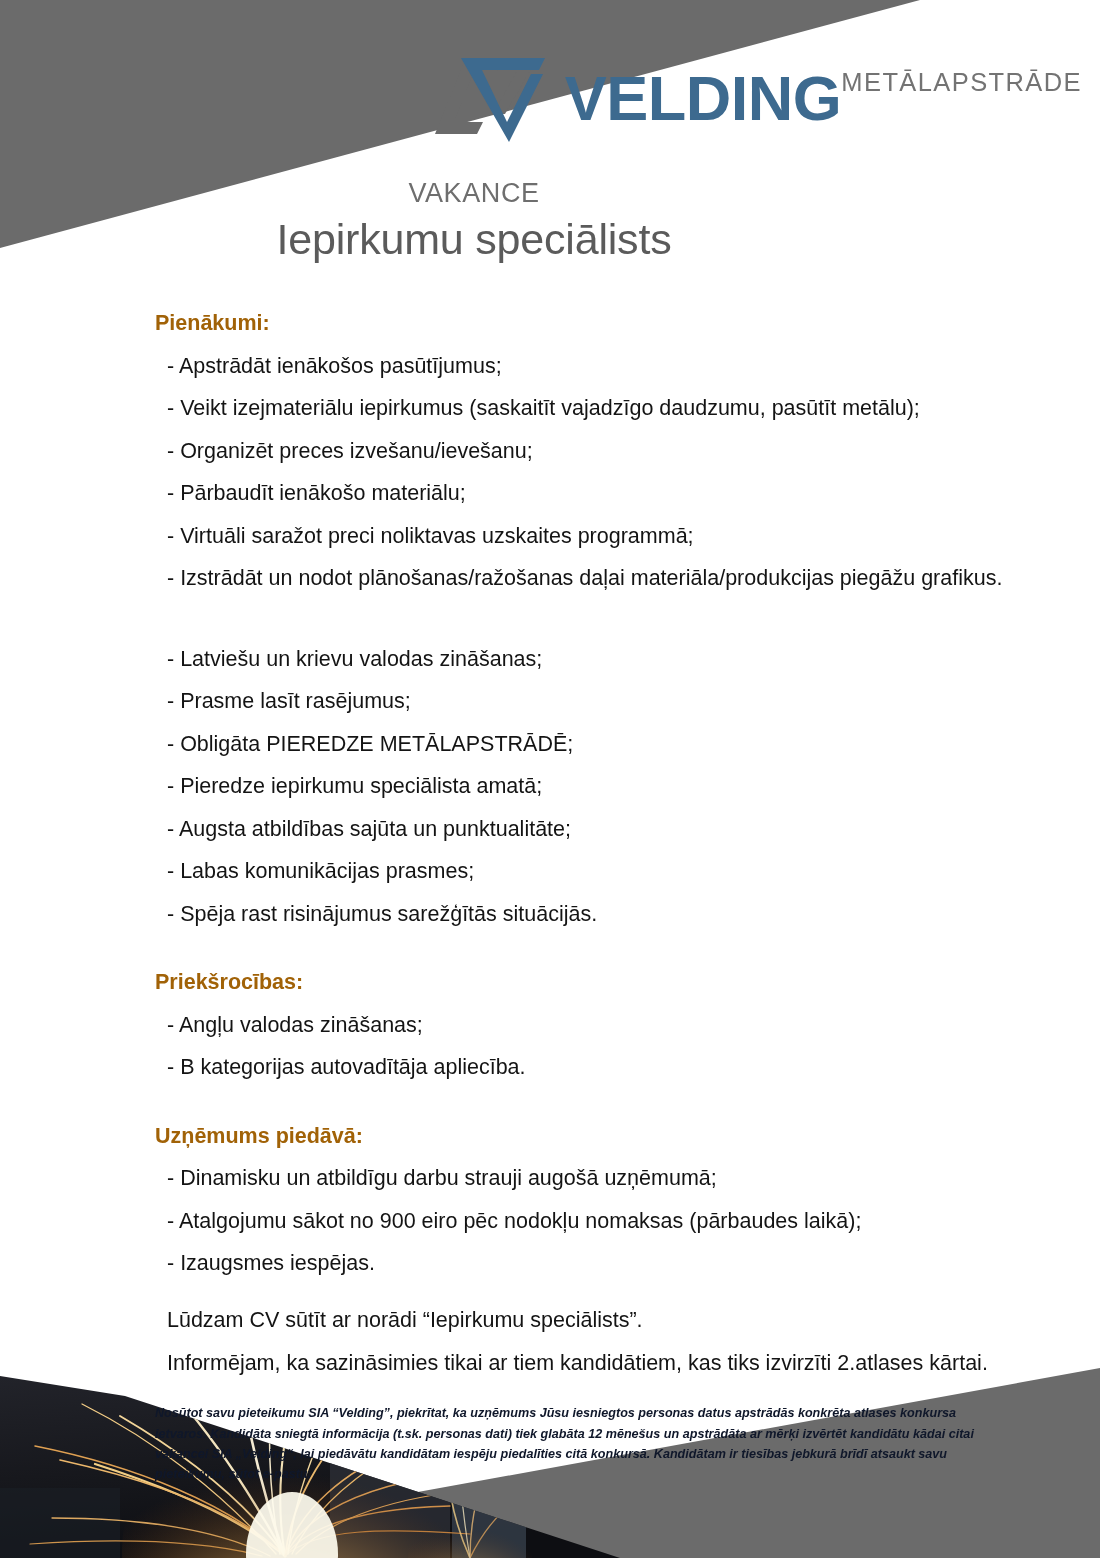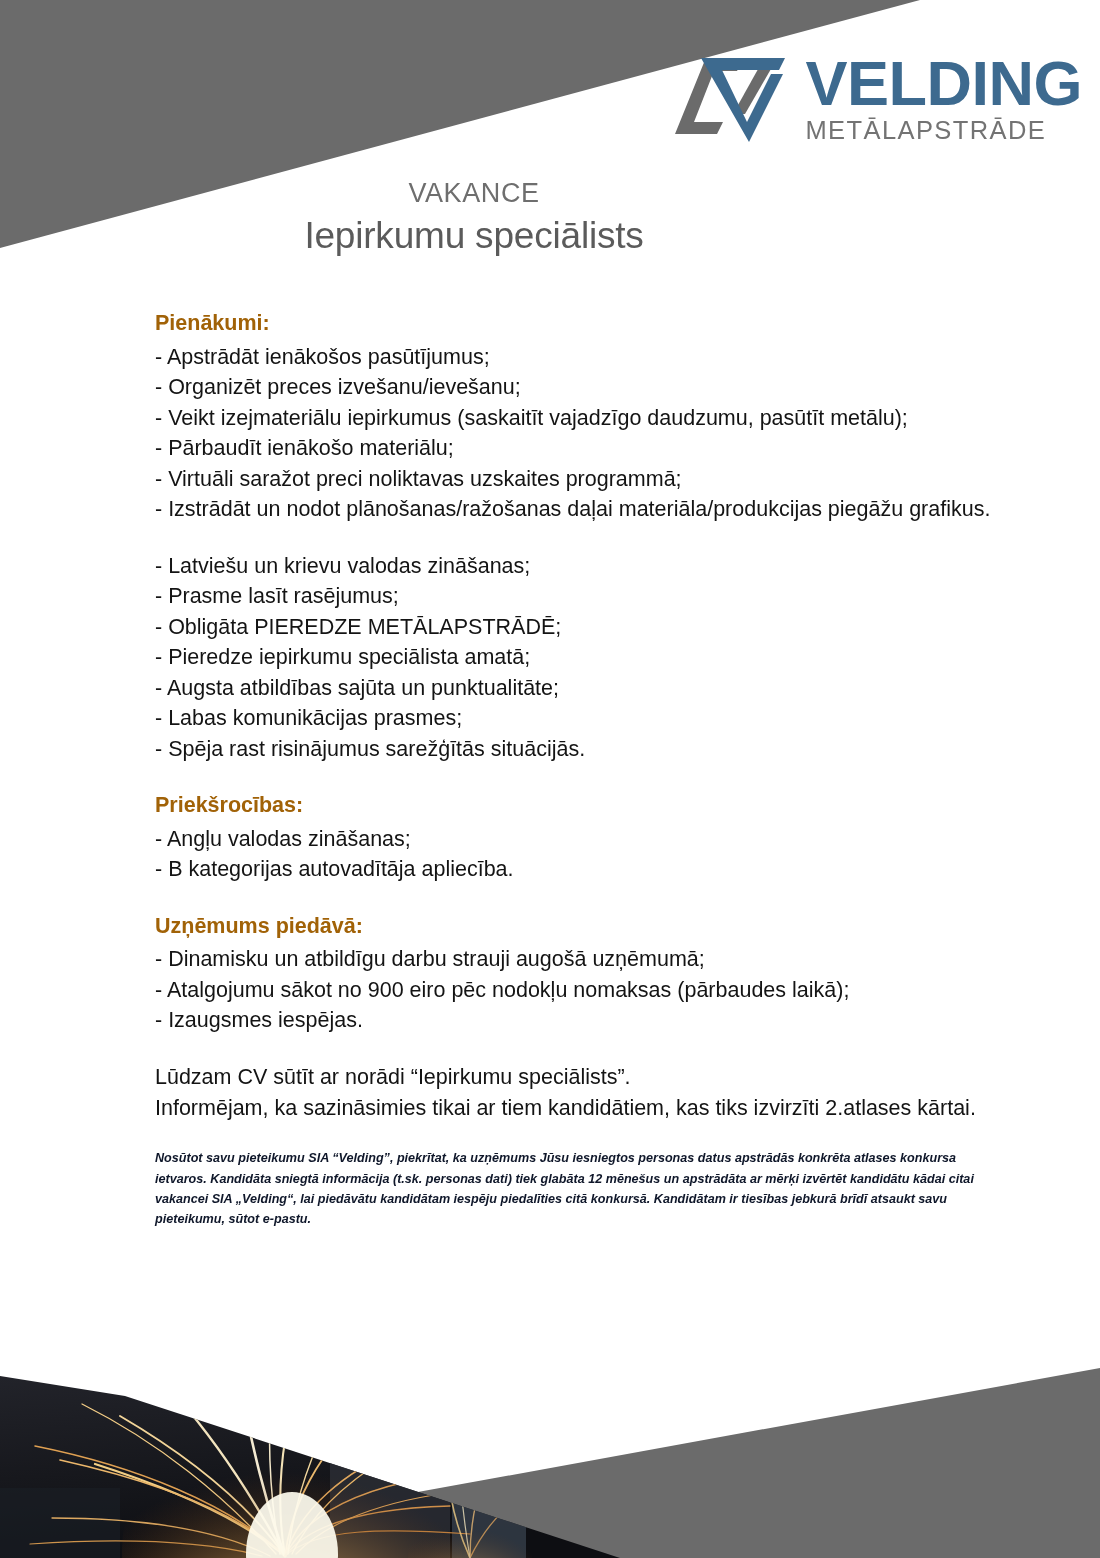--- a/index.html
+++ b/index.html
@@ -63,7 +63,7 @@
     gap: 10px;
   }
   .logo-mark { width: 128px; height: 92px; flex: none; }
-  .logo-type { display: flex; flex-direction: column; line-height: 1; }
+  .logo-type { display: flex; flex-direction: row; line-height: 1; }
   .logo-word {
     font-size: 63px;
     font-weight: bold;

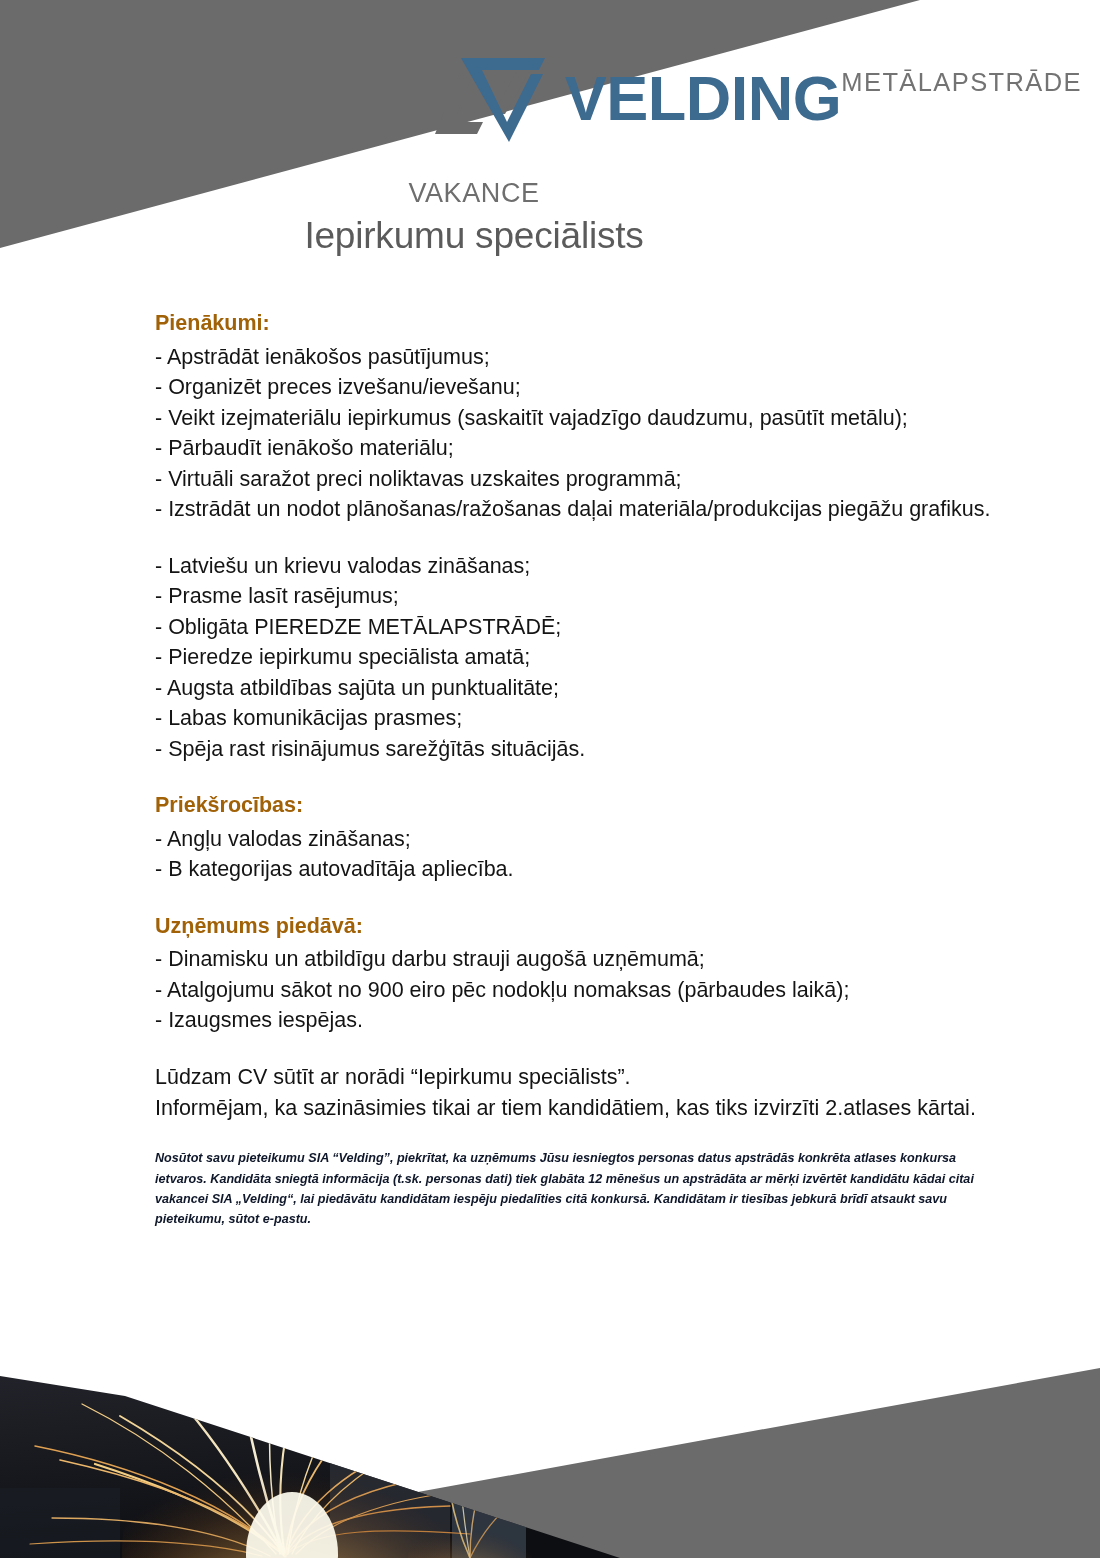--- a/index.html
+++ b/index.html
@@ -94,7 +94,7 @@
     letter-spacing: 0.6px;
   }
   .job-title {
-    font-size: 37px;
+    font-size: 43px;
     color: #5b5b5b;
     margin-top: 6px;
     letter-spacing: -0.2px;

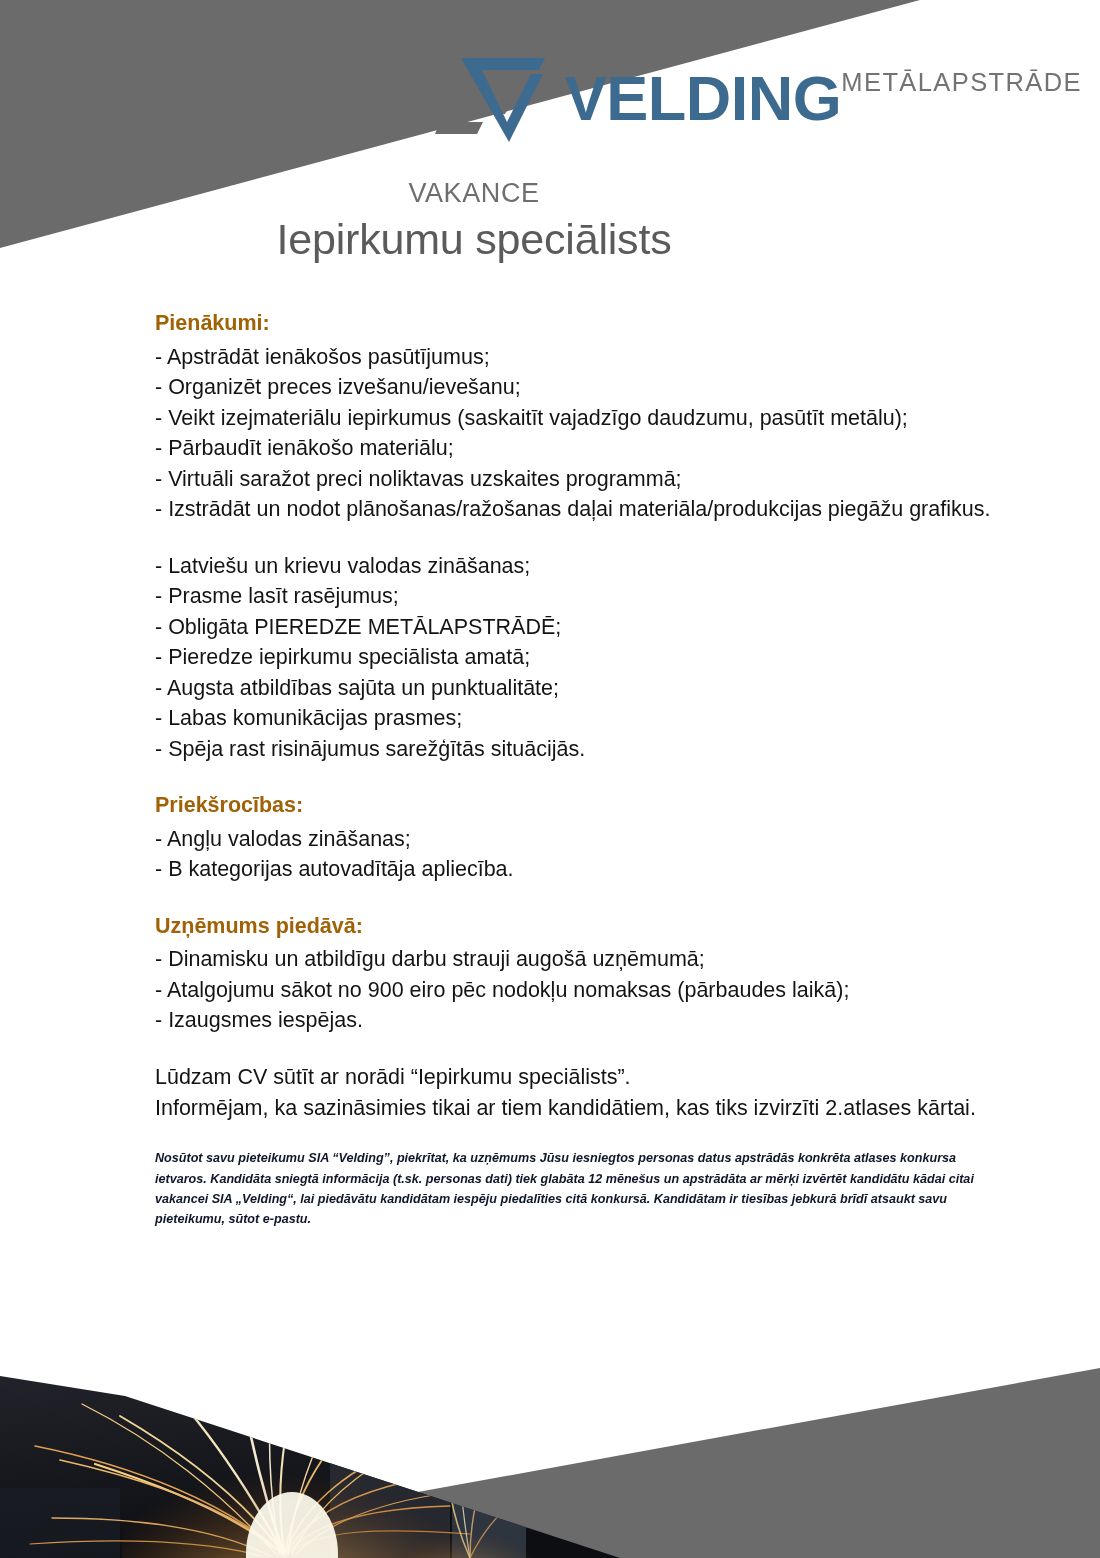--- a/index.html
+++ b/index.html
@@ -119,7 +119,7 @@
     font-size: 21.5px;
     color: #141414;
     line-height: 1.42;
-    margin: 0;
+    margin: 12px;
   }
   .gap { height: 26px; }
 

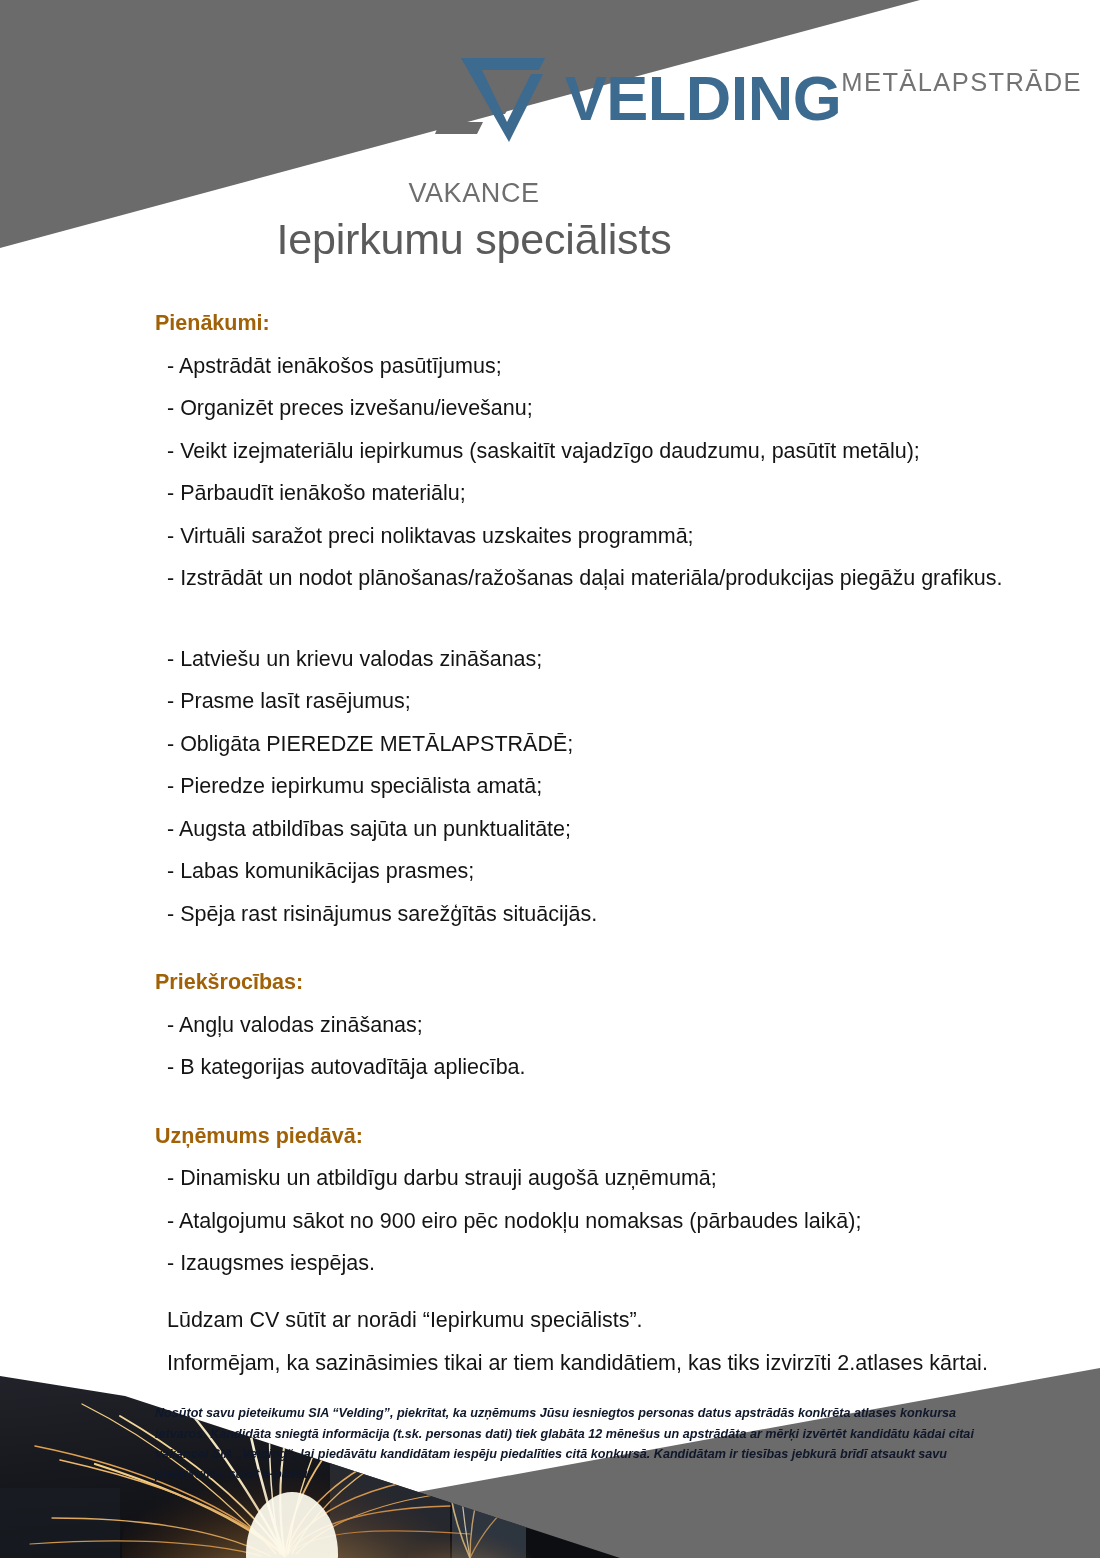--- a/index.html
+++ b/index.html
@@ -237,8 +237,8 @@
     <div>
       <p class="sec-head">Pienākumi:</p>
       <p class="line">- Apstrādāt ienākošos pasūtījumus;</p>
+      <p class="line">- Veikt izejmateriālu iepirkumus (saskaitīt vajadzīgo daudzumu, pasūtīt metālu);</p>
       <p class="line">- Organizēt preces izvešanu/ievešanu;</p>
-      <p class="line">- Veikt izejmateriālu iepirkumus (saskaitīt vajadzīgo daudzumu, pasūtīt metālu);</p>
       <p class="line">- Pārbaudīt ienākošo materiālu;</p>
       <p class="line">- Virtuāli saražot preci noliktavas uzskaites programmā;</p>
       <p class="line">- Izstrādāt un nodot plānošanas/ražošanas daļai materiāla/produkcijas piegāžu grafikus.</p>

